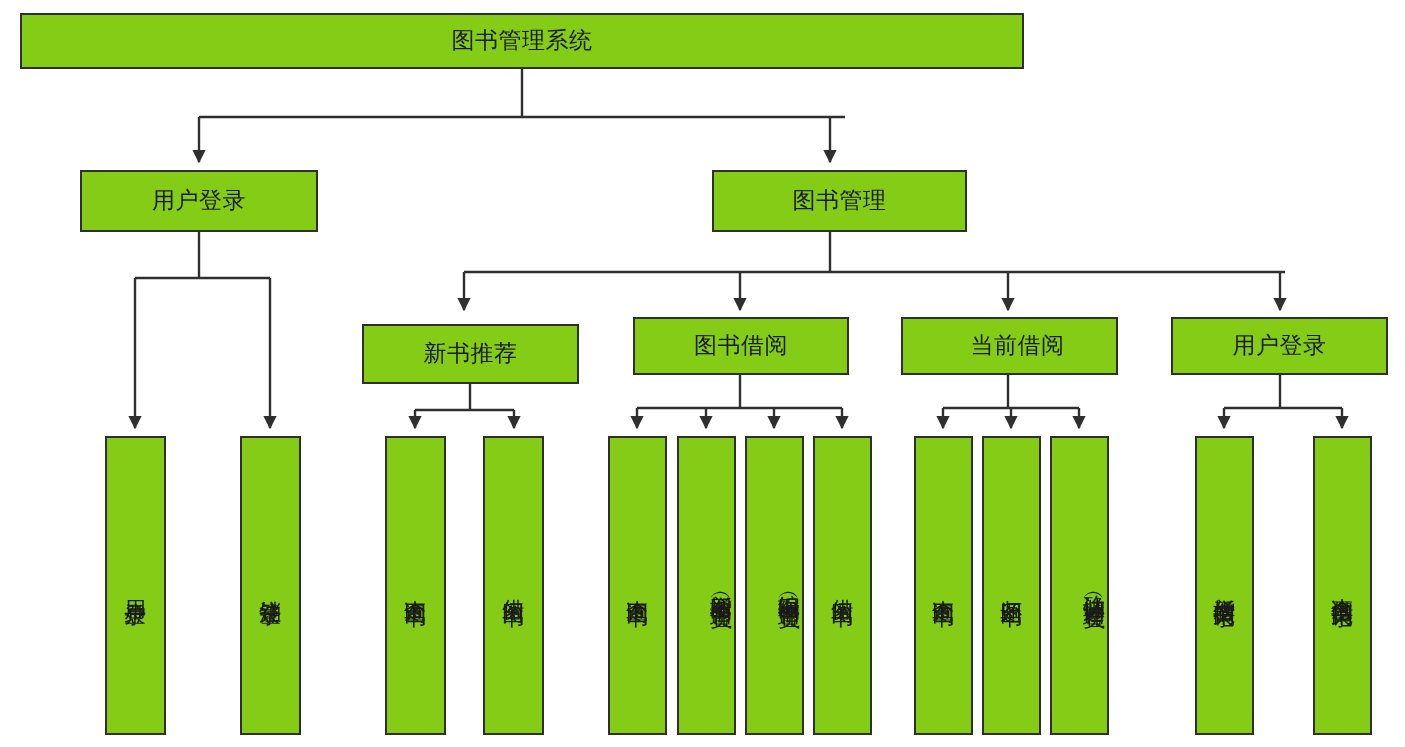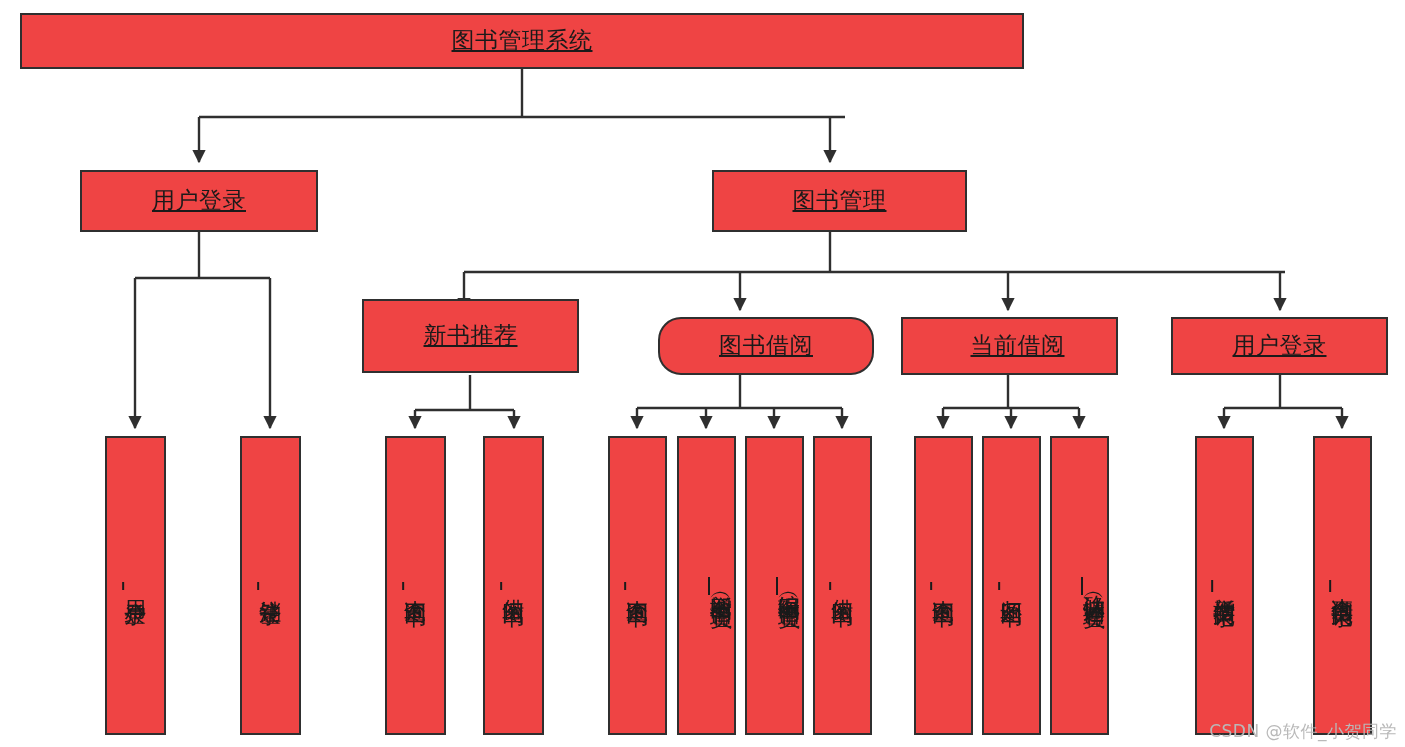--- a/index.html
+++ b/index.html
@@ -30,13 +30,12 @@
     position: absolute;
     box-sizing: border-box;
     border: 2px solid #2f2f2f;
-    background: #ef4444;
+    background: #84cc16;
     display: flex;
     align-items: center;
     justify-content: center;
     color: #1a1a1a;
     z-index: 2;
-    text-decoration: underline;
   }
   .node.h {
     font-size: 23px;

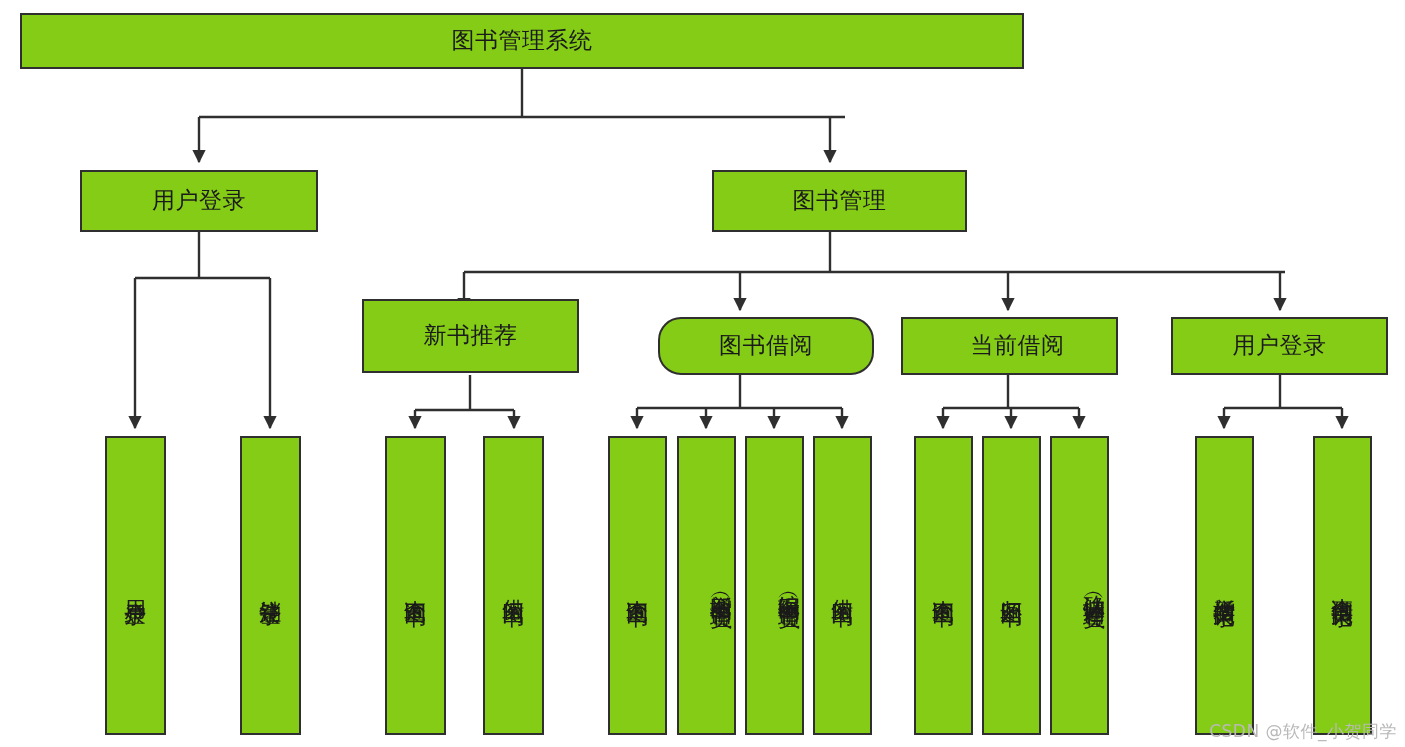--- a/index.html
+++ b/index.html
@@ -137,7 +137,7 @@
     <span>图书管理</span>
   </div>
 
-  <div class="node h" style="left:362px; top:299px; width:217px; height:74px;">
+  <div class="node h" style="left:362px; top:324px; width:217px; height:60px;">
     <span>新书推荐</span>
   </div>
   <div class="node h" style="left:658px; top:317px; width:216px; height:58px;border-radius:23px;">

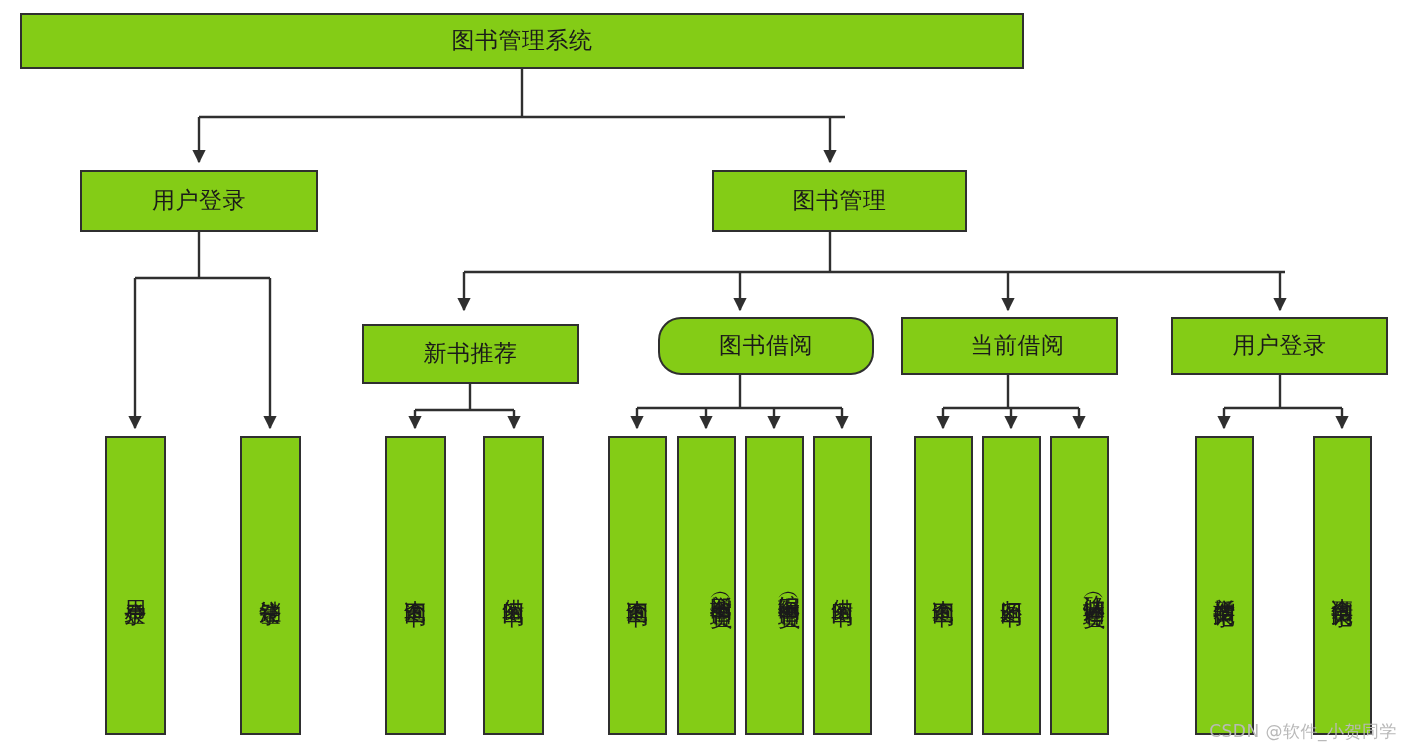--- a/index.html
+++ b/index.html
@@ -140,7 +140,7 @@
   <div class="node h" style="left:362px; top:324px; width:217px; height:60px;">
     <span>新书推荐</span>
   </div>
-  <div class="node h" style="left:658px; top:317px; width:216px; height:58px;border-radius:23px;">
+  <div class="node h" style="left:633px; top:317px; width:216px; height:58px;">
     <span>图书借阅</span>
   </div>
   <div class="node h" style="left:901px; top:317px; width:217px; height:58px;padding-left:16px;">

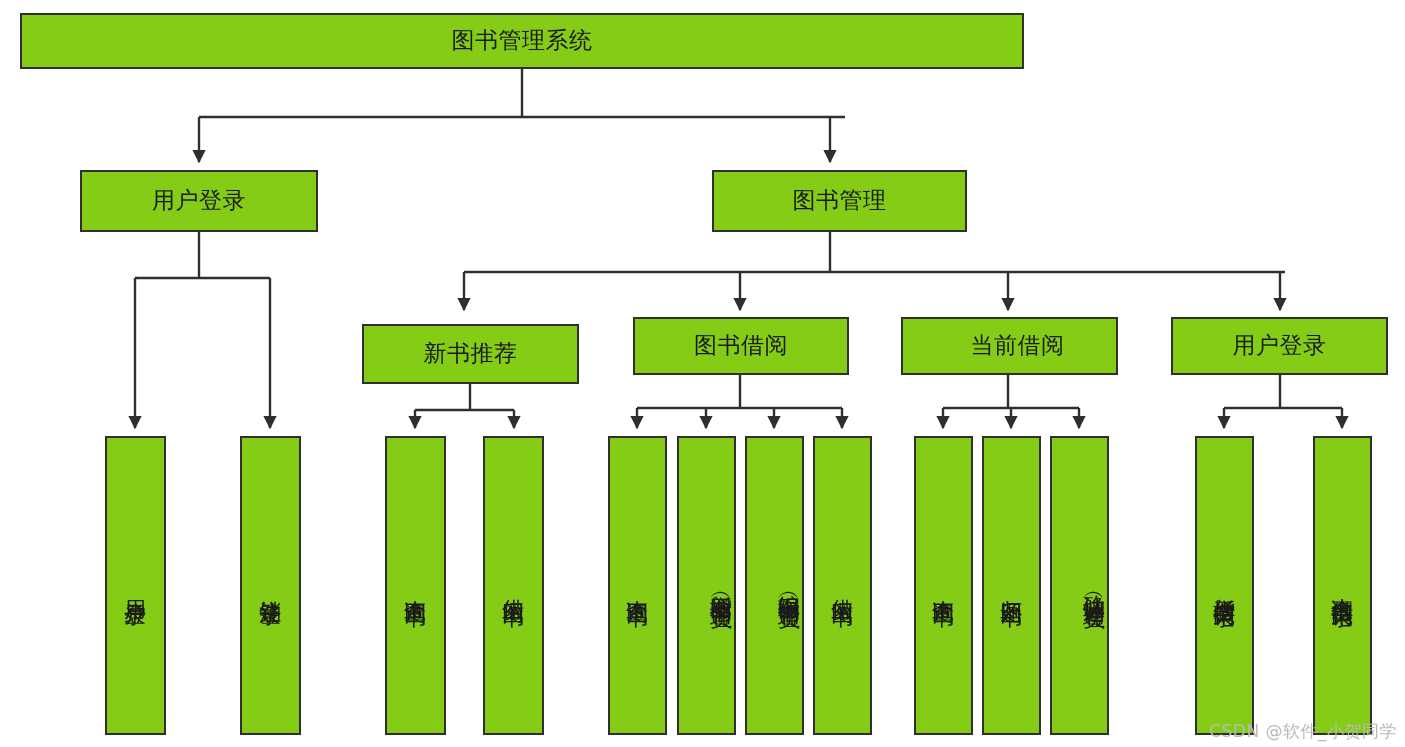--- a/index.html
+++ b/index.html
@@ -190,7 +190,6 @@
     <span class="vtext">查询借阅记录</span>
   </div>
 
-  <div id="watermark">CSDN @软件_小贺同学</div>
 </div>
 
 </body></html>

